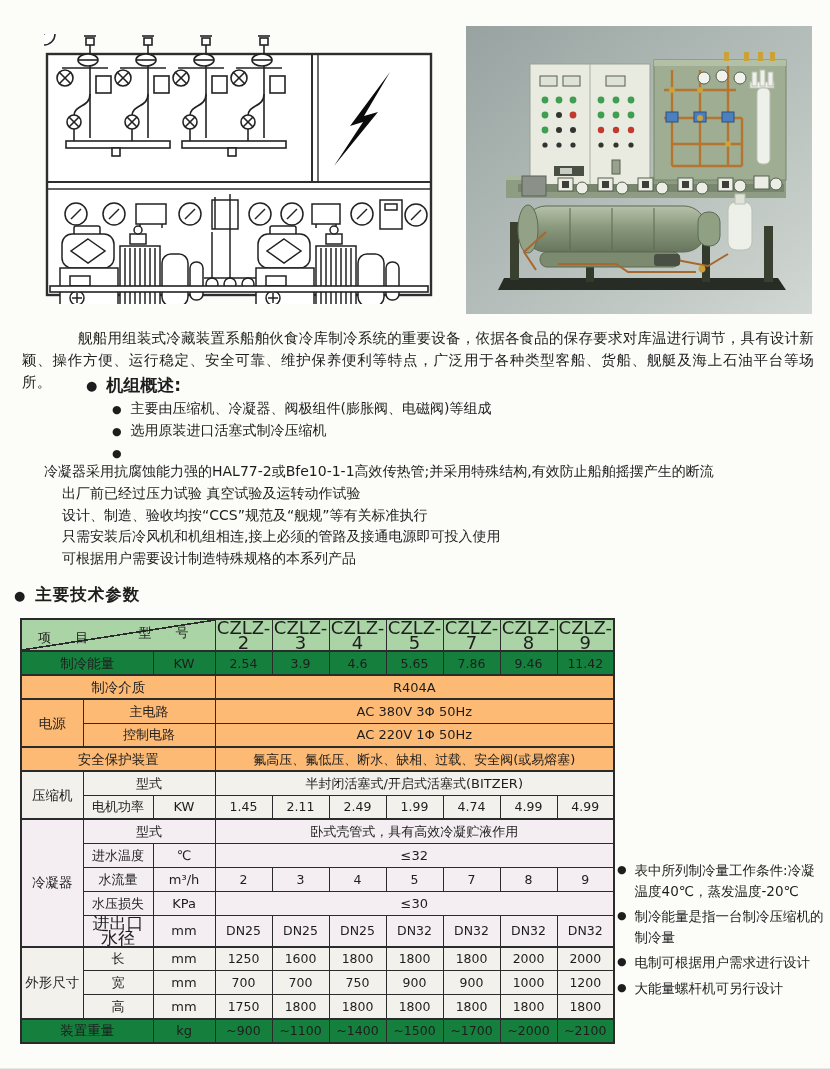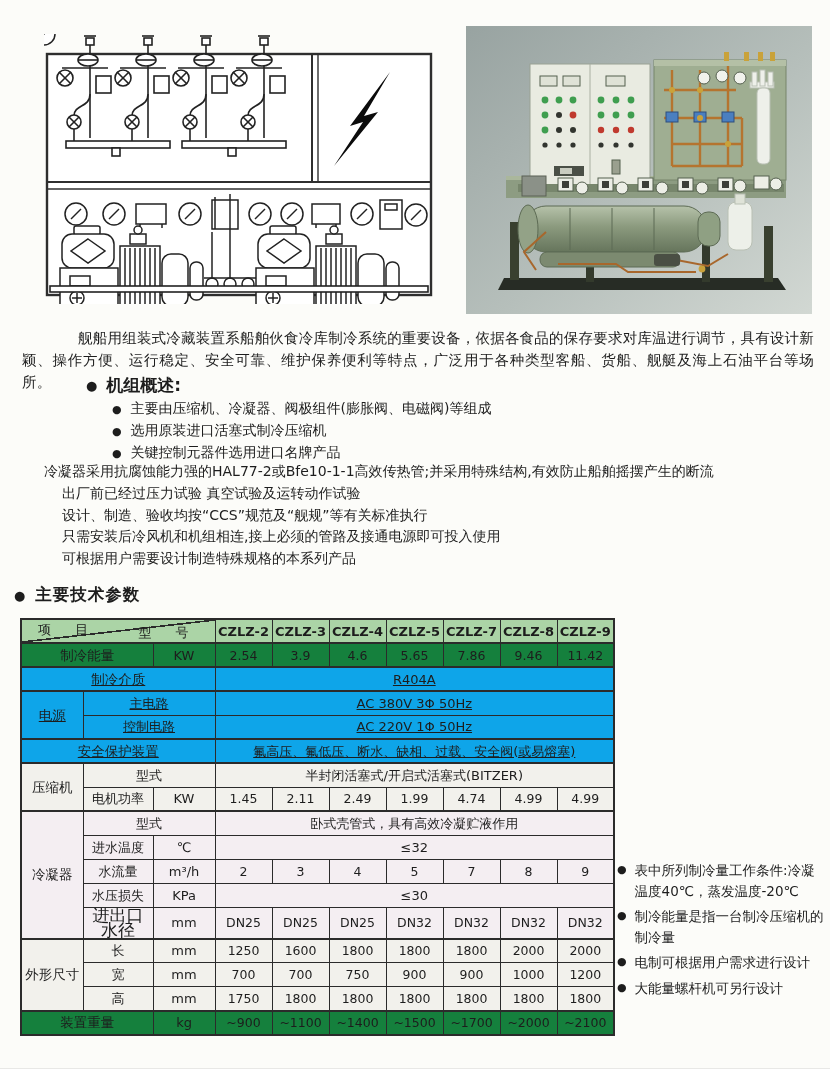--- a/index.html
+++ b/index.html
@@ -322,7 +322,6 @@
     </div>
     <div class="item">
       <span class="b">●</span>
-      <span>关键控制元器件选用进口名牌产品</span>
     </div>
   </div>
 

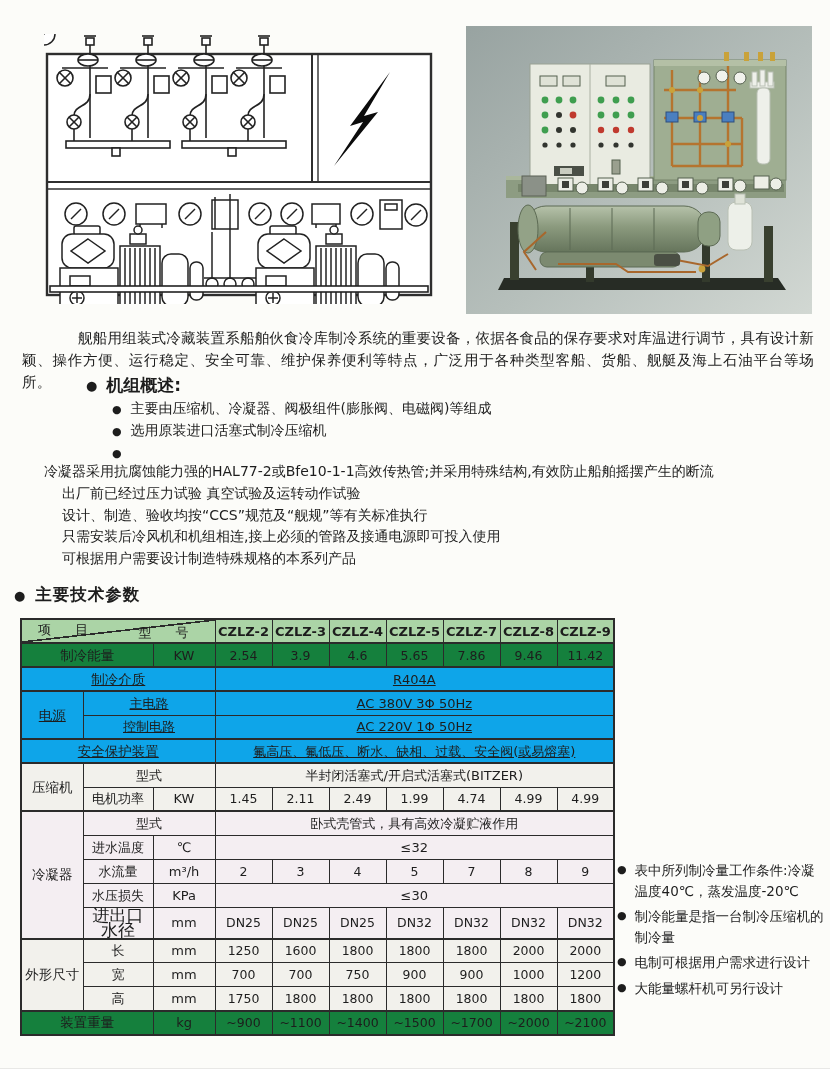--- a/index.html
+++ b/index.html
@@ -34,7 +34,7 @@
   table.params td, table.params th{border:1px solid var(--line); text-align:center;
     height:24px; line-height:15px; padding:0 1px; font-weight:normal; overflow:hidden;}
   tr.hdr > *{background:var(--green); height:42px;}
-  tr.hdr th{font-size:13px;font-weight:bold;}
+  tr.hdr th{font-size:18px;}
   td.corner{position:relative; padding:0;}
   td.corner .diag{position:absolute; inset:0;
      background:linear-gradient(to bottom right, transparent calc(50% - 0.8px), var(--line) calc(50% - 0.8px), var(--line) calc(50% + 0.8px), transparent calc(50% + 0.8px));}

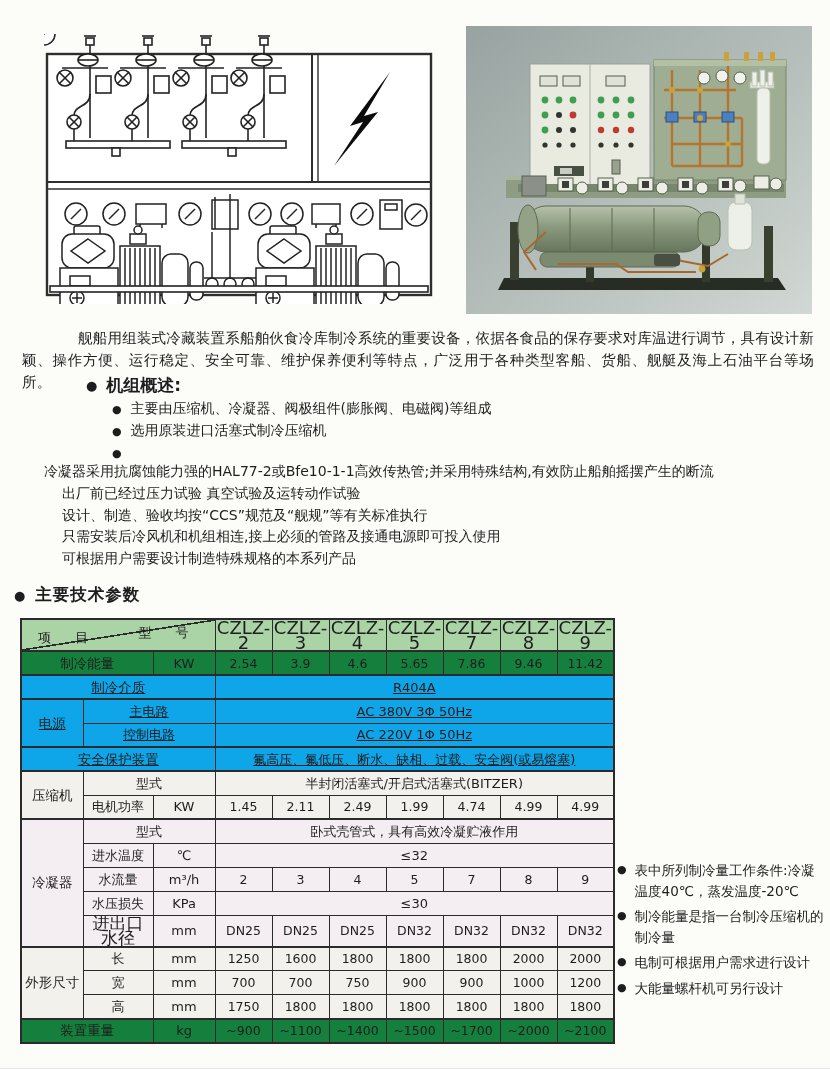--- a/index.html
+++ b/index.html
@@ -45,7 +45,7 @@
   td.glabel{font-size:13.5px;}
   td{background:#f3f4ef;}
   tr.rowA td{background:#15803d;}
-  tr.rowB td{background:#0ea5e9;text-decoration:underline;}
+  tr.rowB td{background:#fdba74;}
   tr.rowC td{background:#f4eef2;}
   tr.rowD td{background:#f2f1ec;}
   td.num{background:#fcfcf9; font-size:12.5px;}

